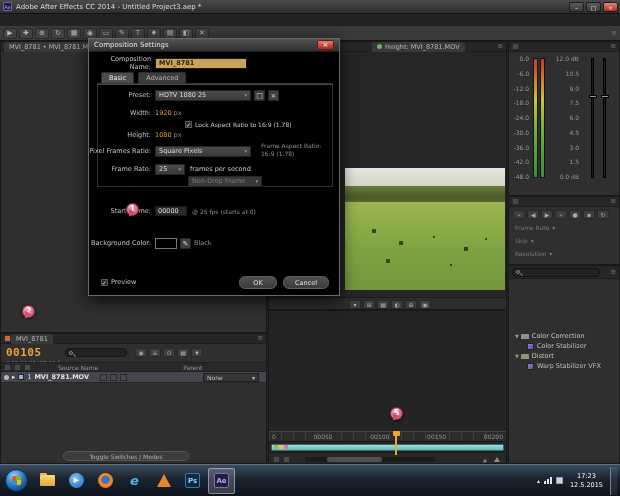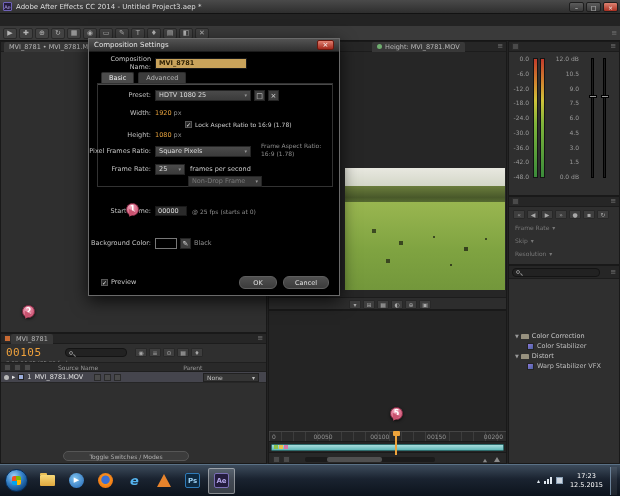--- a/index.html
+++ b/index.html
@@ -49,7 +49,7 @@
   .folder-ico{width:8px;height:5px;background:#97917f;border-radius:1px 1px 0 0;margin-right:3px}
   .fx-ico{width:7px;height:7px;background:linear-gradient(135deg,#8a79d8,#4a5f9e);border:1px solid #222;margin-right:3px;flex:none}
   
-  .tc{font-size:11px;font-weight:normal;color:#f0a23c;letter-spacing:.5px;font-family:"DejaVu Sans Mono","Liberation Mono",monospace}
+  .tc{font-size:11px;font-weight:bold;color:#f0a23c;letter-spacing:.5px;font-family:"DejaVu Sans Mono","Liberation Mono",monospace}
   .tcsub{font-size:5.5px;color:#8a8a8a;margin-top:1px}
   .thead{background:#292929;border-top:1px solid #1f1f1f;border-bottom:1px solid #1f1f1f;display:flex;align-items:center;gap:3px;padding:0 3px;font-size:6px;color:#9a9a9a}
   .lrow{background:#45454d;display:flex;align-items:center;gap:3px;padding:0 3px;font-size:6.5px;color:#e2e2e2;border-bottom:1px solid #262626}

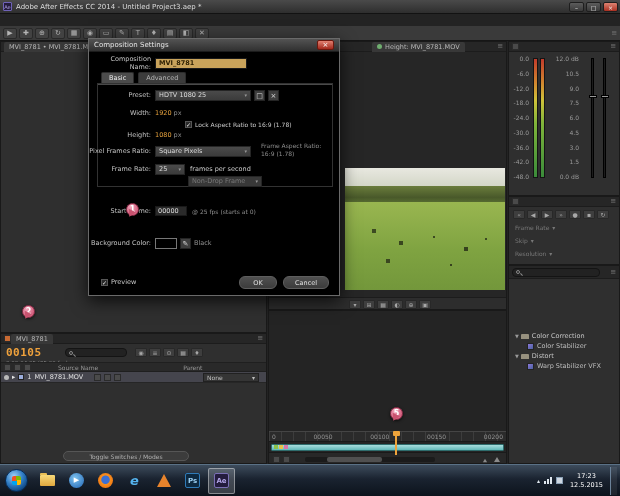--- a/index.html
+++ b/index.html
@@ -310,7 +310,7 @@
       <span>▸</span>
       <span class="chip"></span>
       <span>1</span>
-      <span style="font-weight:normal">MVI_8781.MOV</span>
+      <span style="font-weight:bold">MVI_8781.MOV</span>
       <span class="sq" style="margin-left:8px"></span>
       <span class="sq"></span>
       <span class="sq"></span>

